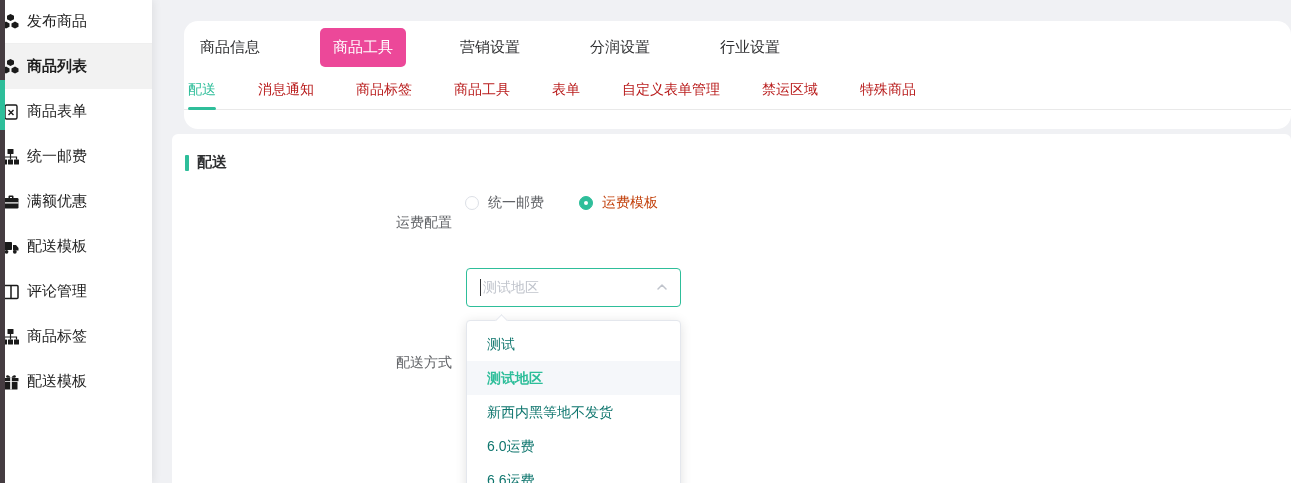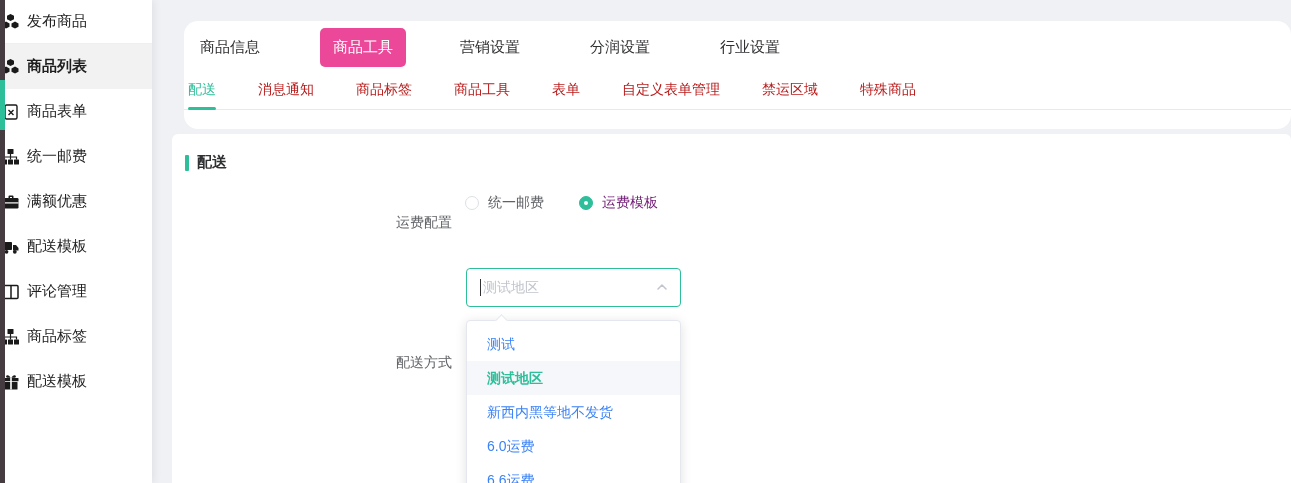--- a/index.html
+++ b/index.html
@@ -57,7 +57,7 @@
   .radio.checked .radio-dot::after { content:""; position:absolute; width:4px; height:4px;
         background:#fff; border-radius:50%; top:50%; left:50%; transform:translate(-50%,-50%); }
   .radio-label { font-size:14px; color:#606266; }
-  .radio.checked .radio-label { color:#701a75; }
+  .radio.checked .radio-label { color:#c2410c; }
   
   .select-input { position:absolute; left:294px; top:134px; width:215px; height:39px;
                   border:1px solid #2ebe9a; border-radius:4px; background:#fff;

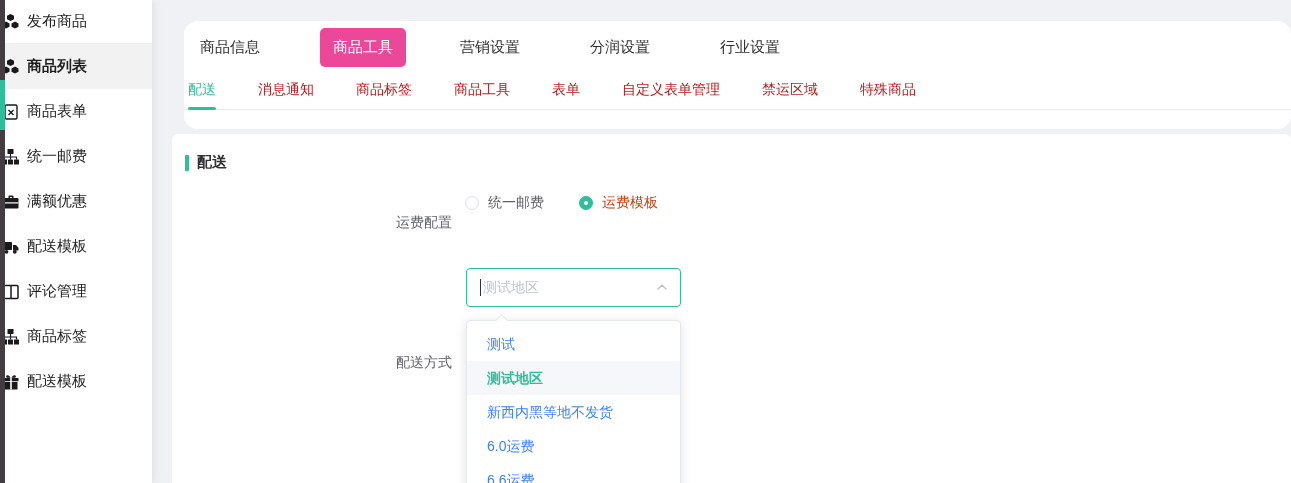--- a/index.html
+++ b/index.html
@@ -72,7 +72,7 @@
   .dropdown-notch { position:absolute; top:-5px; left:30px; width:9px; height:9px; background:#fff;
                     border-left:1px solid #e4e7ed; border-top:1px solid #e4e7ed;
                     transform:rotate(45deg); }
-  .option { height:34px; line-height:34px; padding:0 20px; font-size:14px; color:#3b82f6;
+  .option { height:34px; line-height:34px; padding:0 20px; font-size:14px; color:#0f766e;
             cursor:pointer; white-space:nowrap; overflow:hidden; }
   .option.selected { color:#2ebe9a; font-weight:bold; background:#f5f7fa; }
 </style>

